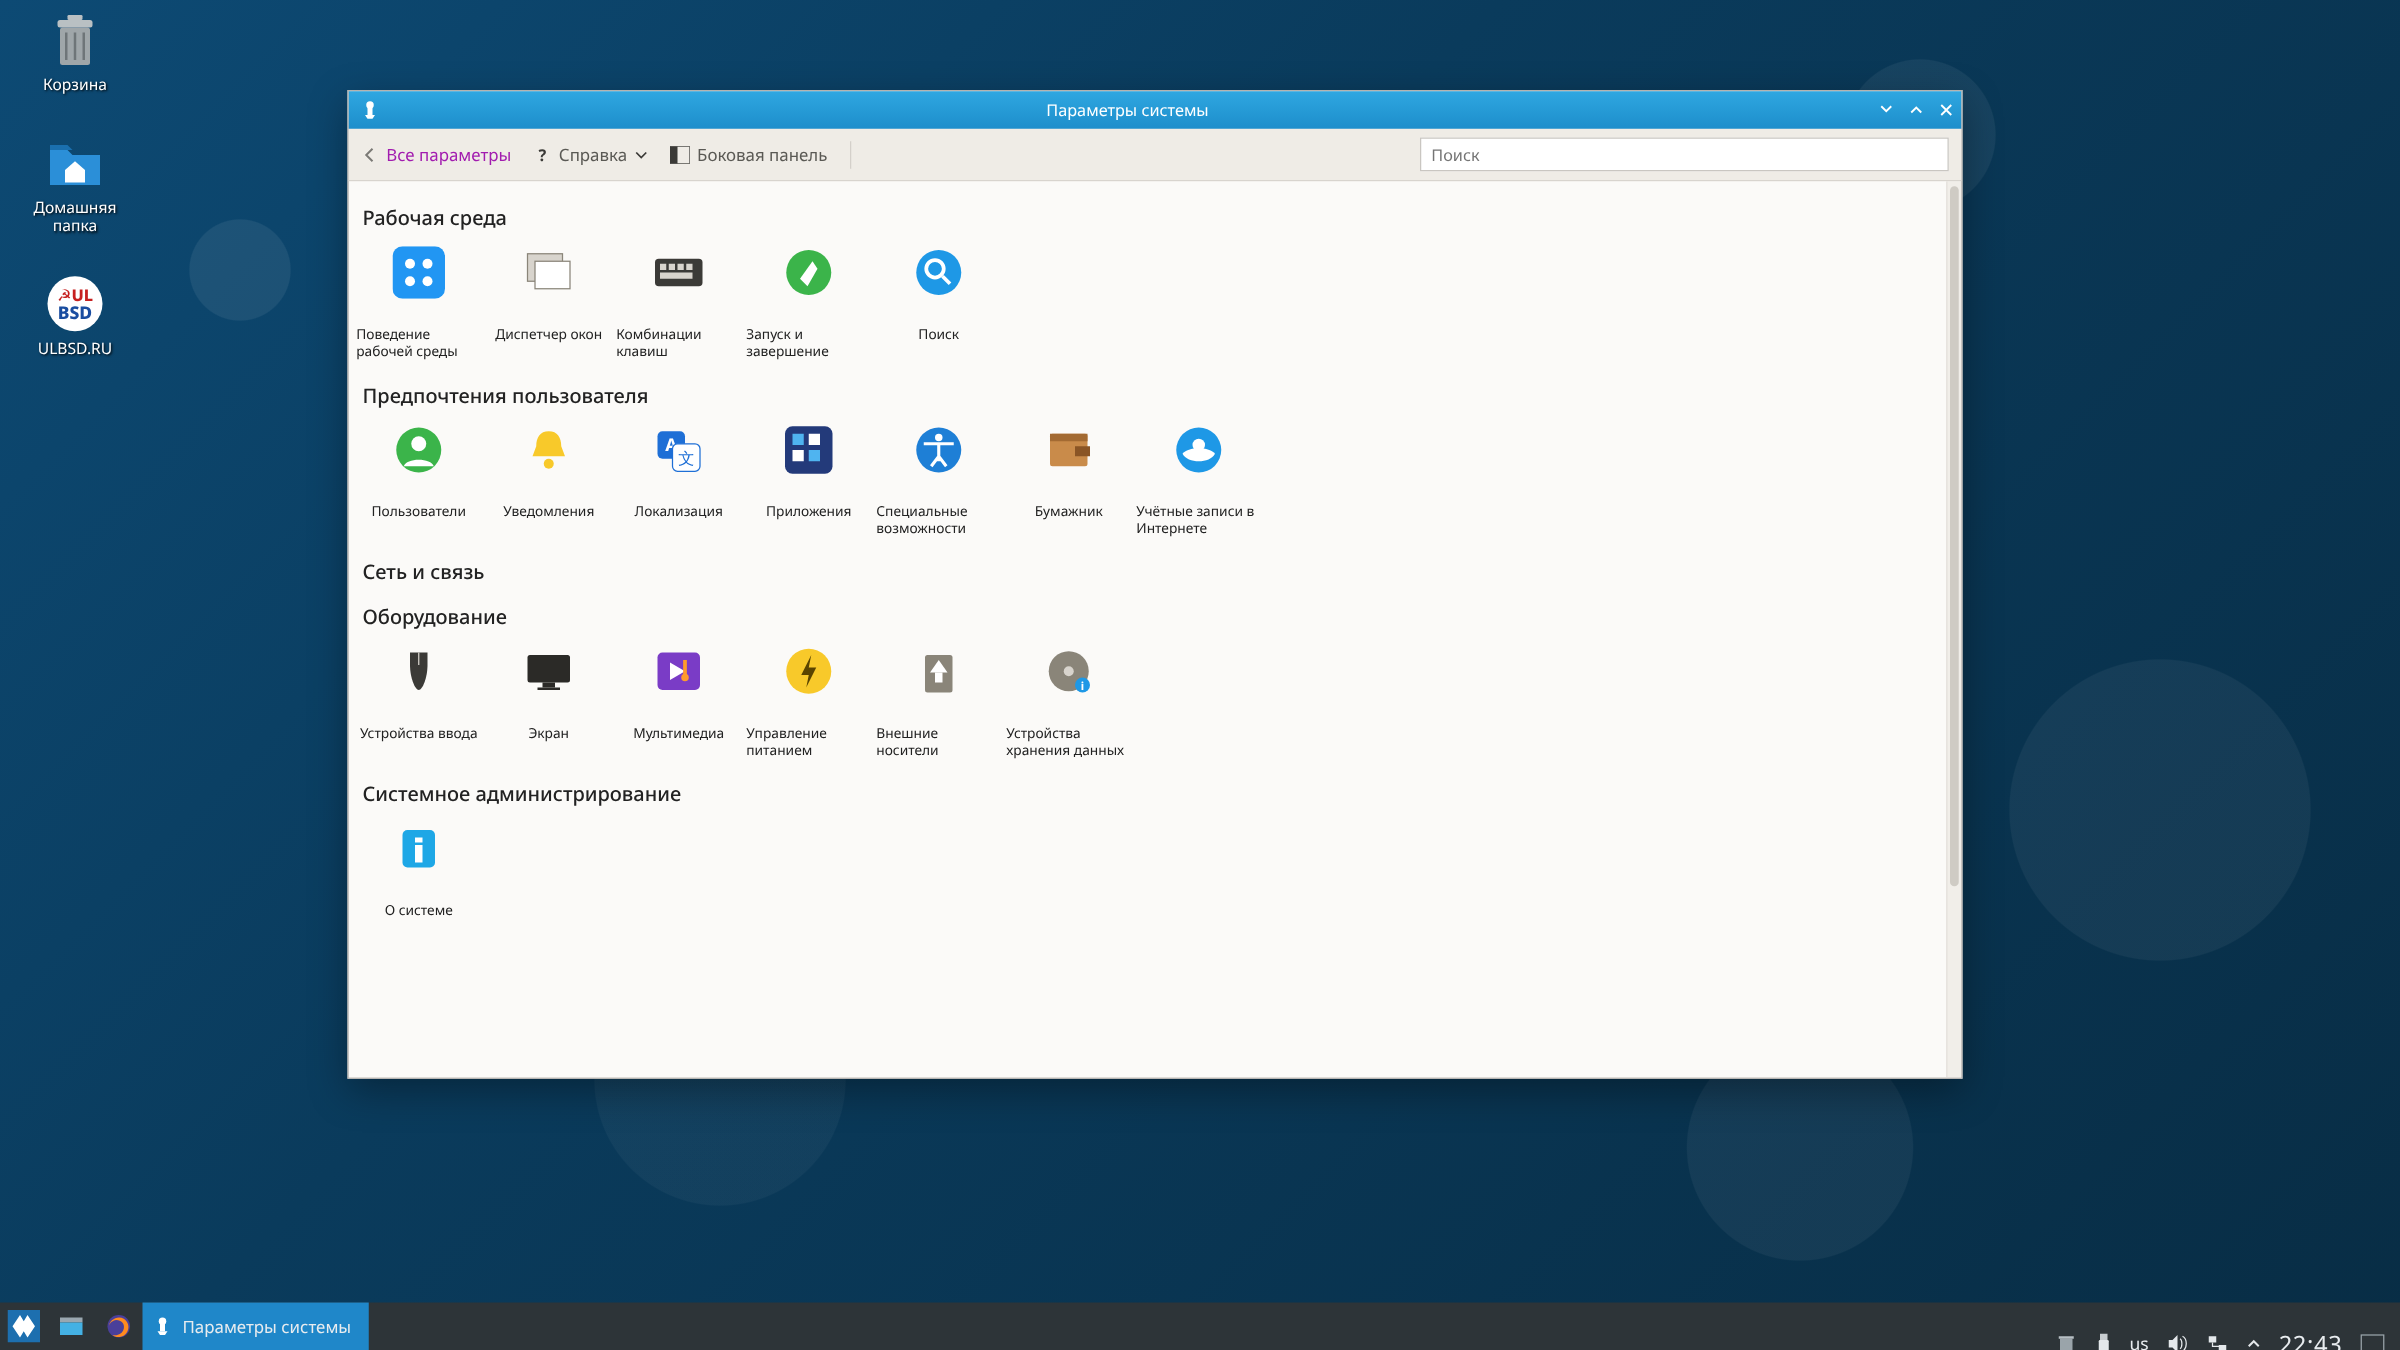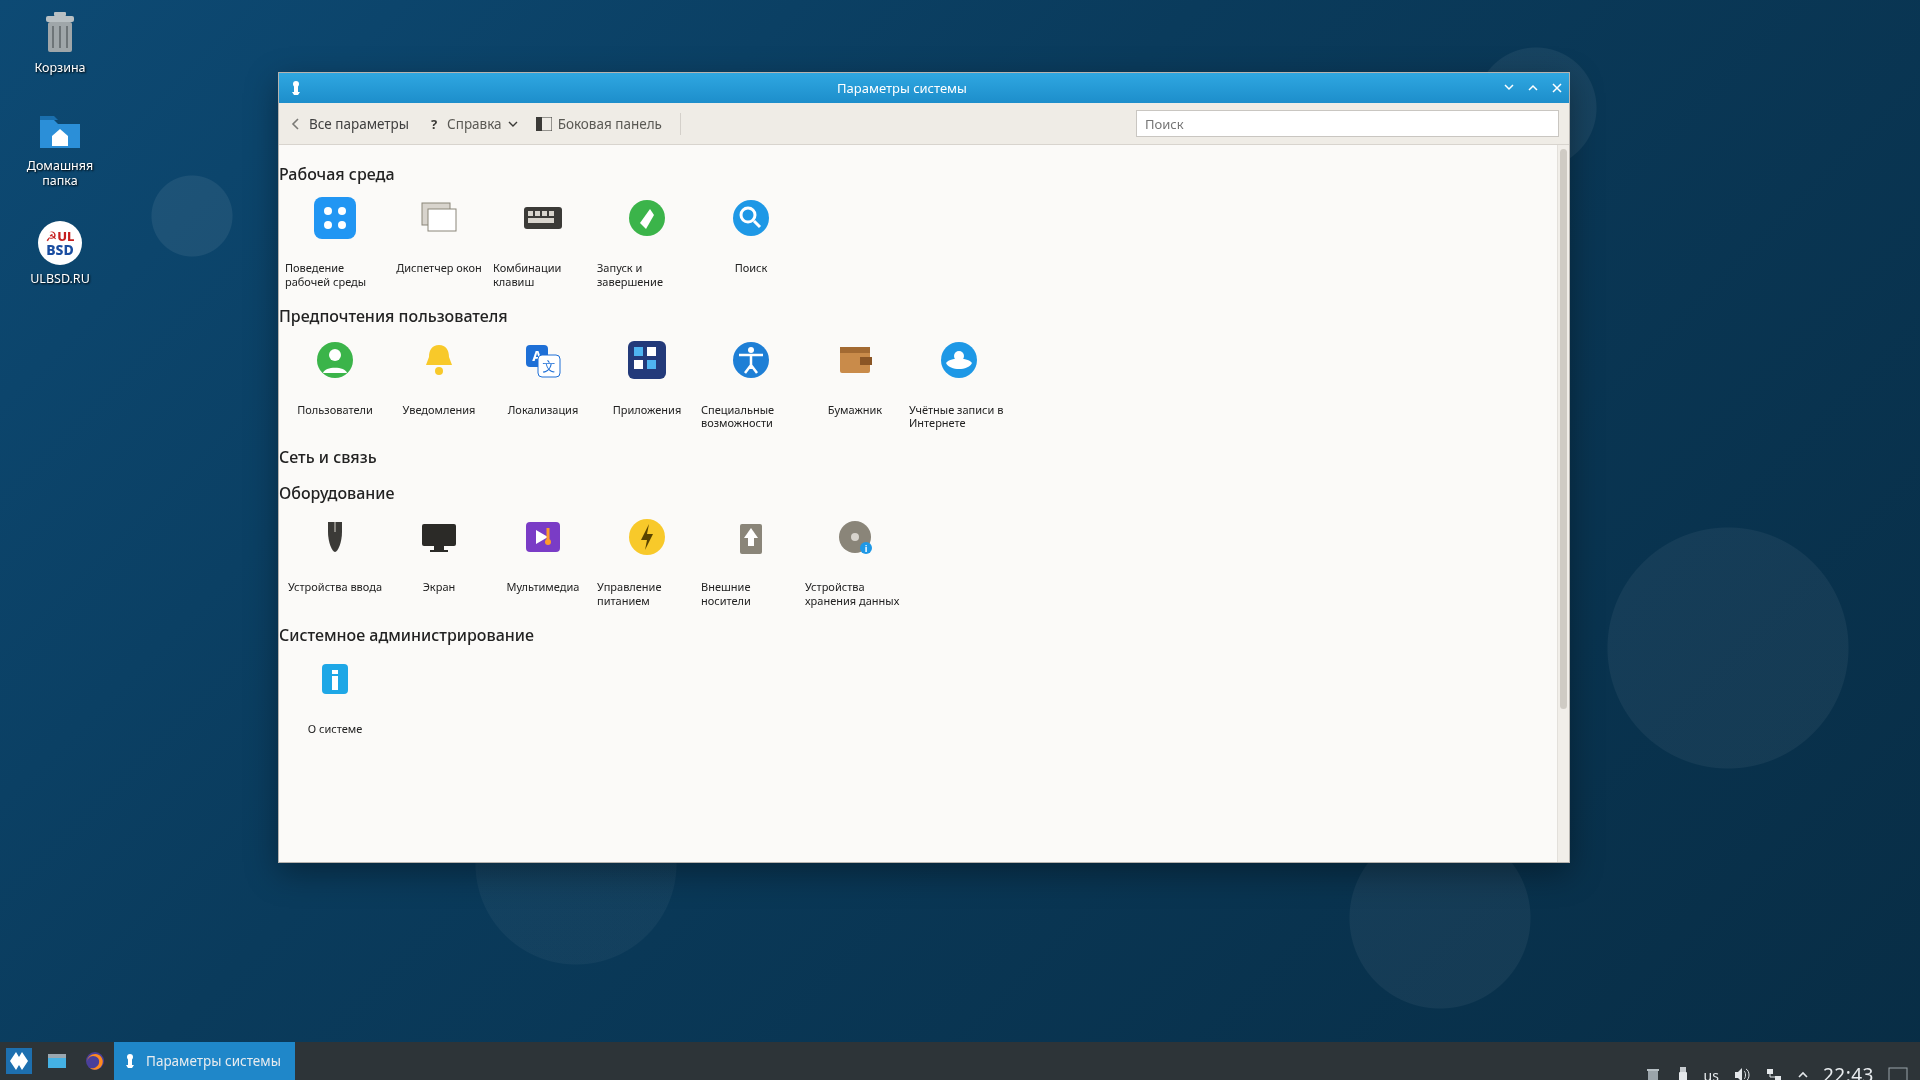--- a/index.html
+++ b/index.html
@@ -134,7 +134,7 @@
             <path d="M9 2L4 7l5 5" stroke="#7b7a76" stroke-width="1.6" fill="none"></path>
           </svg>
         </span>
-      <span style="color:#404040">Все параметры</span>
+      <span style="color:#a21caf">Все параметры</span>
     </div>
     <div class="tbtn">
       <span>

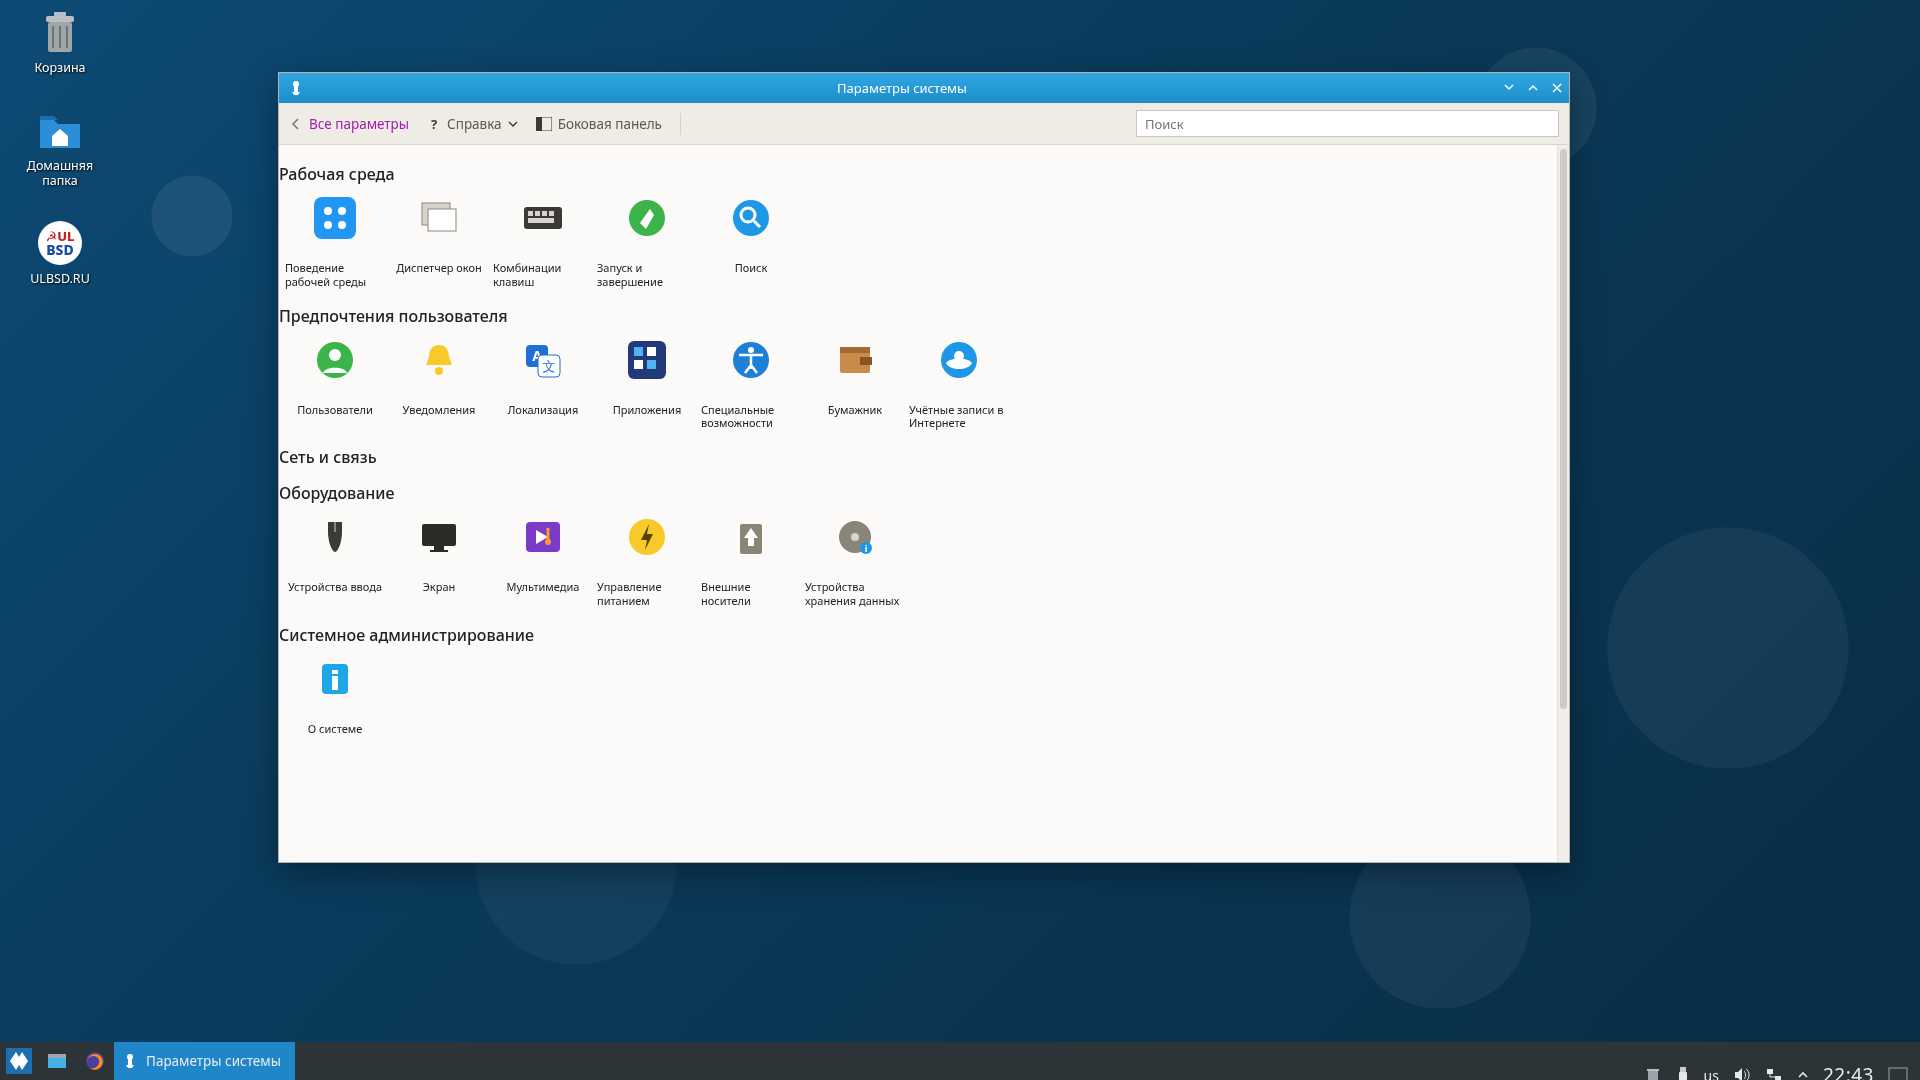--- a/index.html
+++ b/index.html
@@ -41,7 +41,7 @@
   .body { flex:1; overflow-y:auto; padding:10px 0 14px 0; background:#fbfaf8; }
   .scrollbar { width:12px; background:#f1eee9; border-left:1px solid #e3e0db; position:relative;}
   .scrollbar .thumb{position:absolute; left:2px; right:2px; top:4px; height:560px; background:#cfcbc4; border-radius:4px;}
-  .section-title { font-size:16px; font-weight:500; color:#222; padding:8px 0 6px; }
+  .section-title { font-size:16px; font-weight:500; color:#222; padding:8px 11px 6px; }
   .grid { display:flex; flex-wrap:wrap; padding:0 4px; }
   .cell { width:104px; display:flex; flex-direction:column; align-items:center; padding:6px 0 8px; cursor:pointer; }
   .cell .ic { width:42px; height:42px; display:flex; align-items:center; justify-content:center; }

